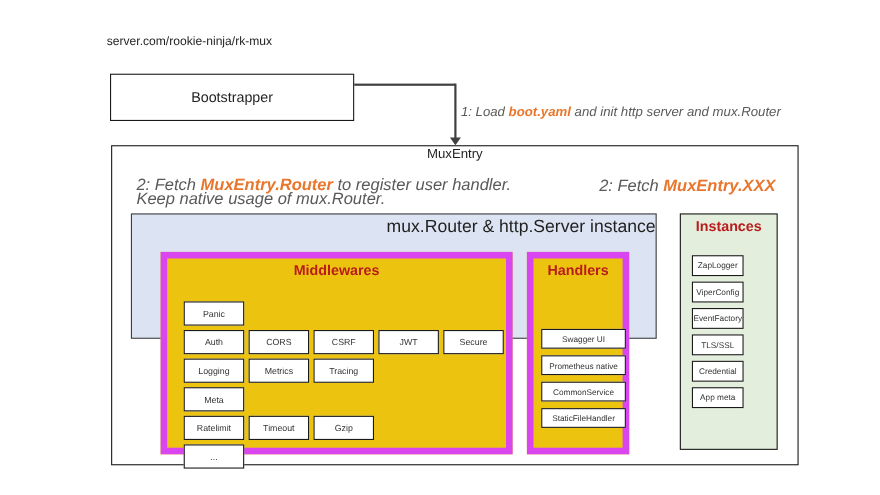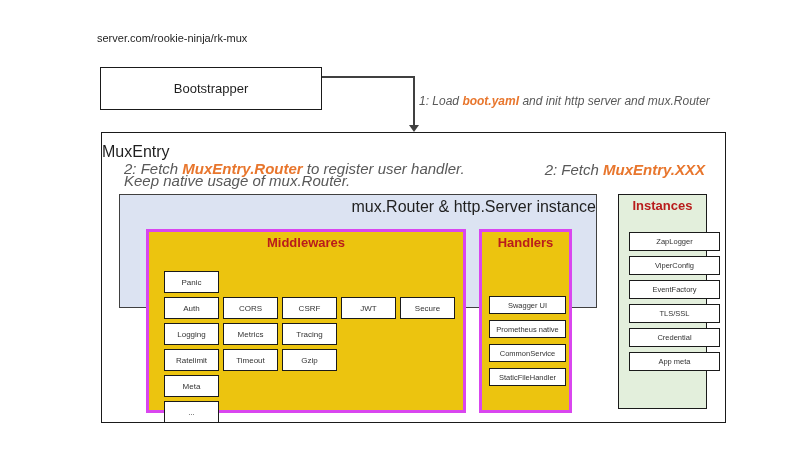--- a/index.html
+++ b/index.html
@@ -57,8 +57,9 @@
     background: #ffffff;
   }
   .muxentry-title {
-    left: 0; top: 10px; width: 100%;
-    font-size: 16px;
+    left: 0; top: 0; width: 100%;
+    text-align: center;
+    font-size: 12px;
   }
 
   .note {

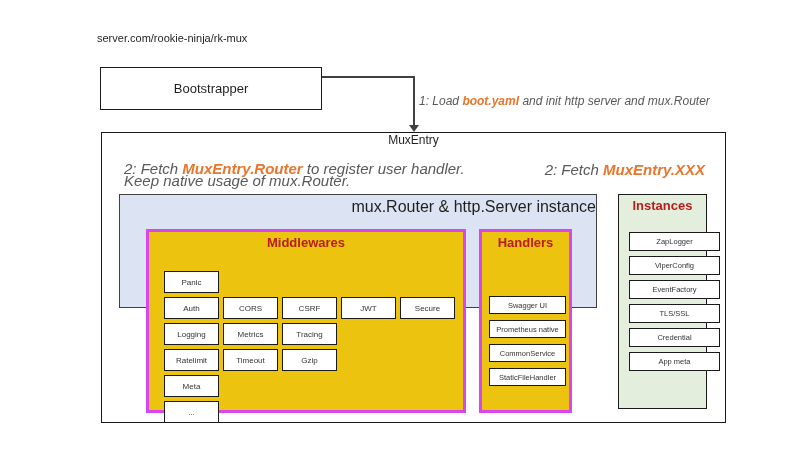--- a/index.html
+++ b/index.html
@@ -86,7 +86,7 @@
 
   .gold-box {
     background: var(--gold, #ECC40F);
-    border: 3px solid #d946ef;
+    border: 6px solid #d946ef;
   }
   .middlewares { left: 44px;  top: 96px; width: 320px; height: 184px; }
   .handlers    { left: 377px; top: 96px; width: 93px;  height: 184px; }

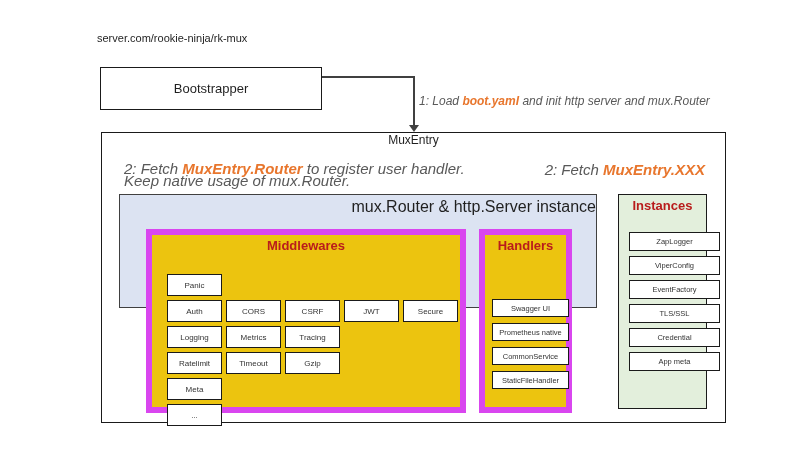--- a/index.html
+++ b/index.html
@@ -120,7 +120,7 @@
     border: 1px solid #1a1a1a;
   }
   .in-list { left: 10px; top: 37px; display: flex; flex-direction: column; gap: 5px; }
-  .in-box  { width: 91px; height: 19px; font-size: 7.5px; }
+  .in-box  { width: 47px; height: 19px; font-size: 7.5px; }
 </style>
 </head>
 <body>

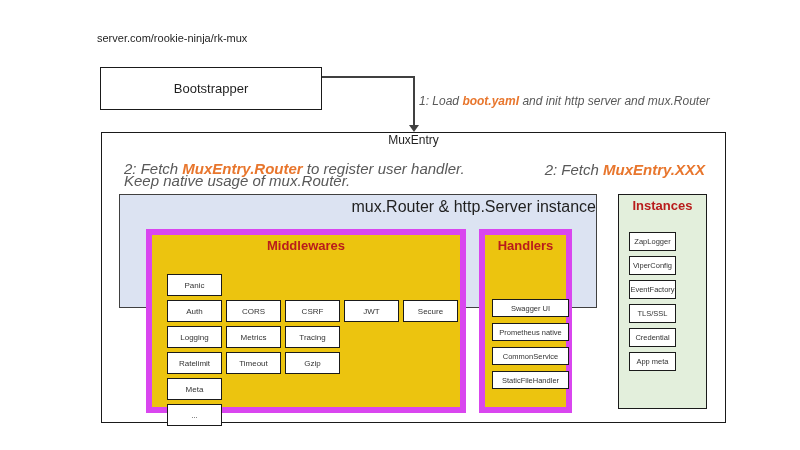--- a/index.html
+++ b/index.html
@@ -177,12 +177,12 @@
           <div class="mini mw-box">Tracing</div>
         </div>
         <div class="mw-row">
+          <div class="mini mw-box">Meta</div>
+        </div>
+        <div class="mw-row">
           <div class="mini mw-box">Ratelimit</div>
           <div class="mini mw-box">Timeout</div>
           <div class="mini mw-box">Gzip</div>
-        </div>
-        <div class="mw-row">
-          <div class="mini mw-box">Meta</div>
         </div>
         <div class="mw-row">
           <div class="mini mw-box">...</div>

